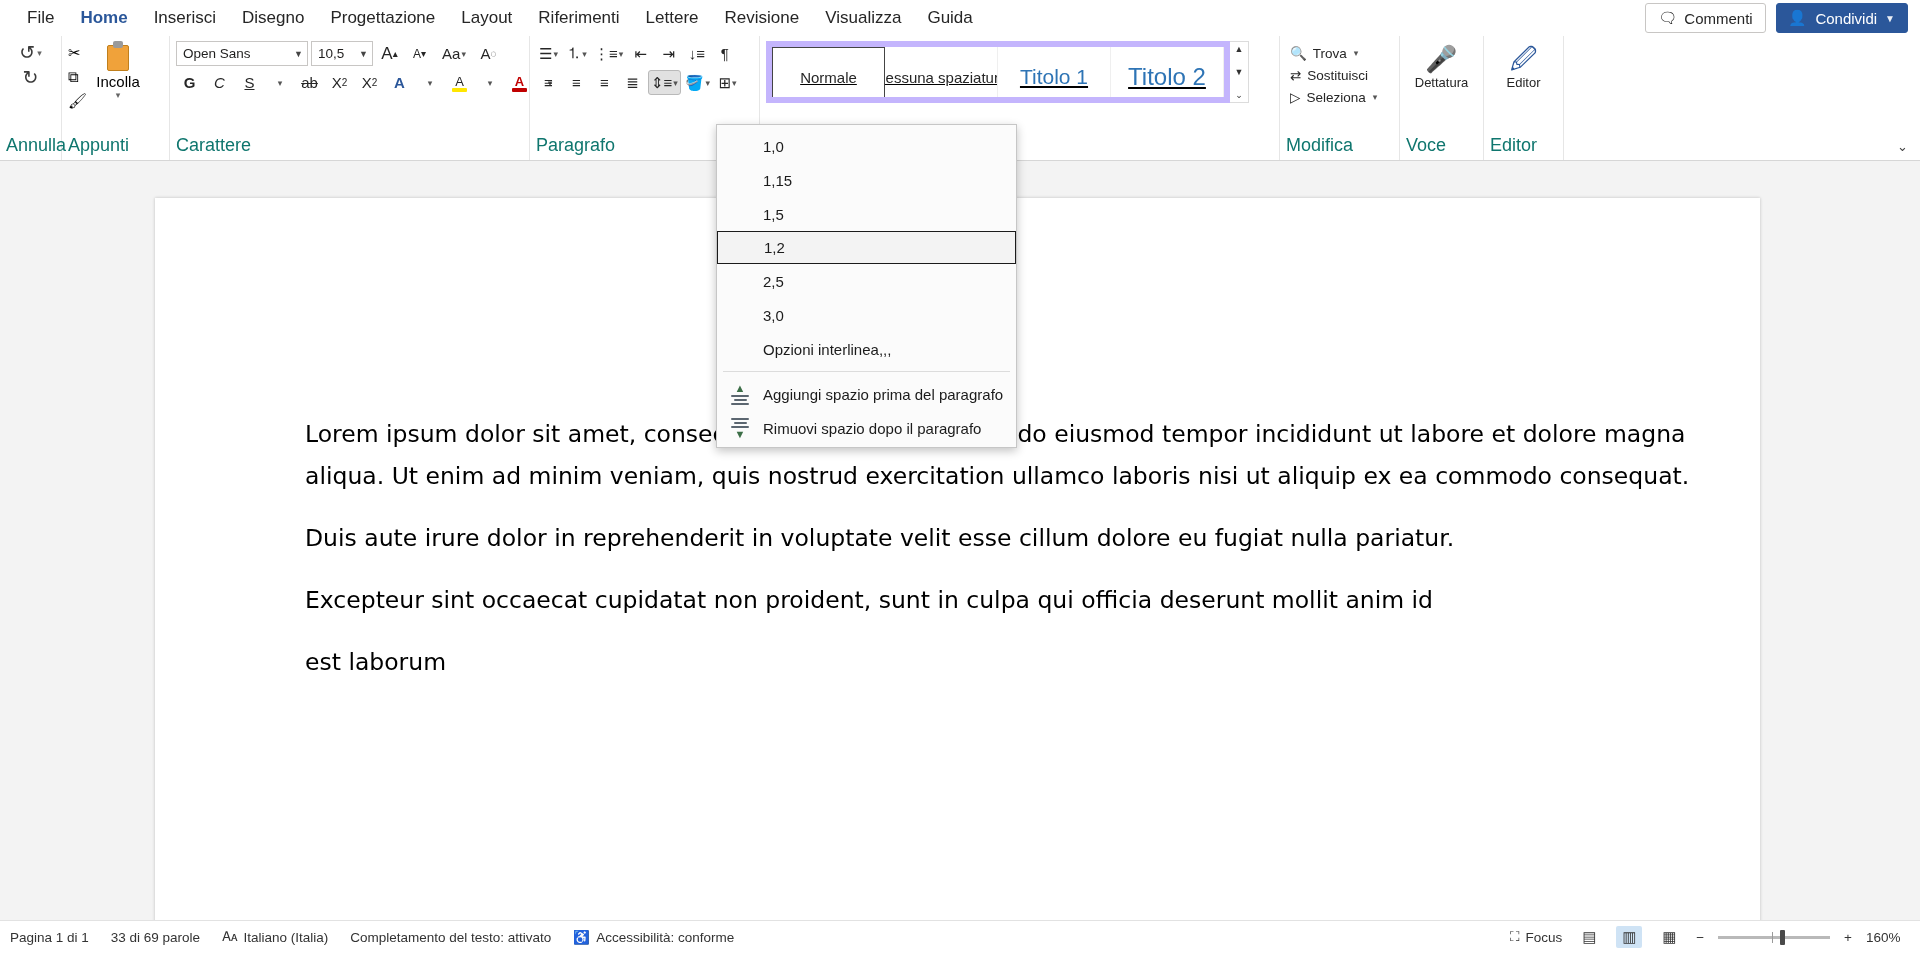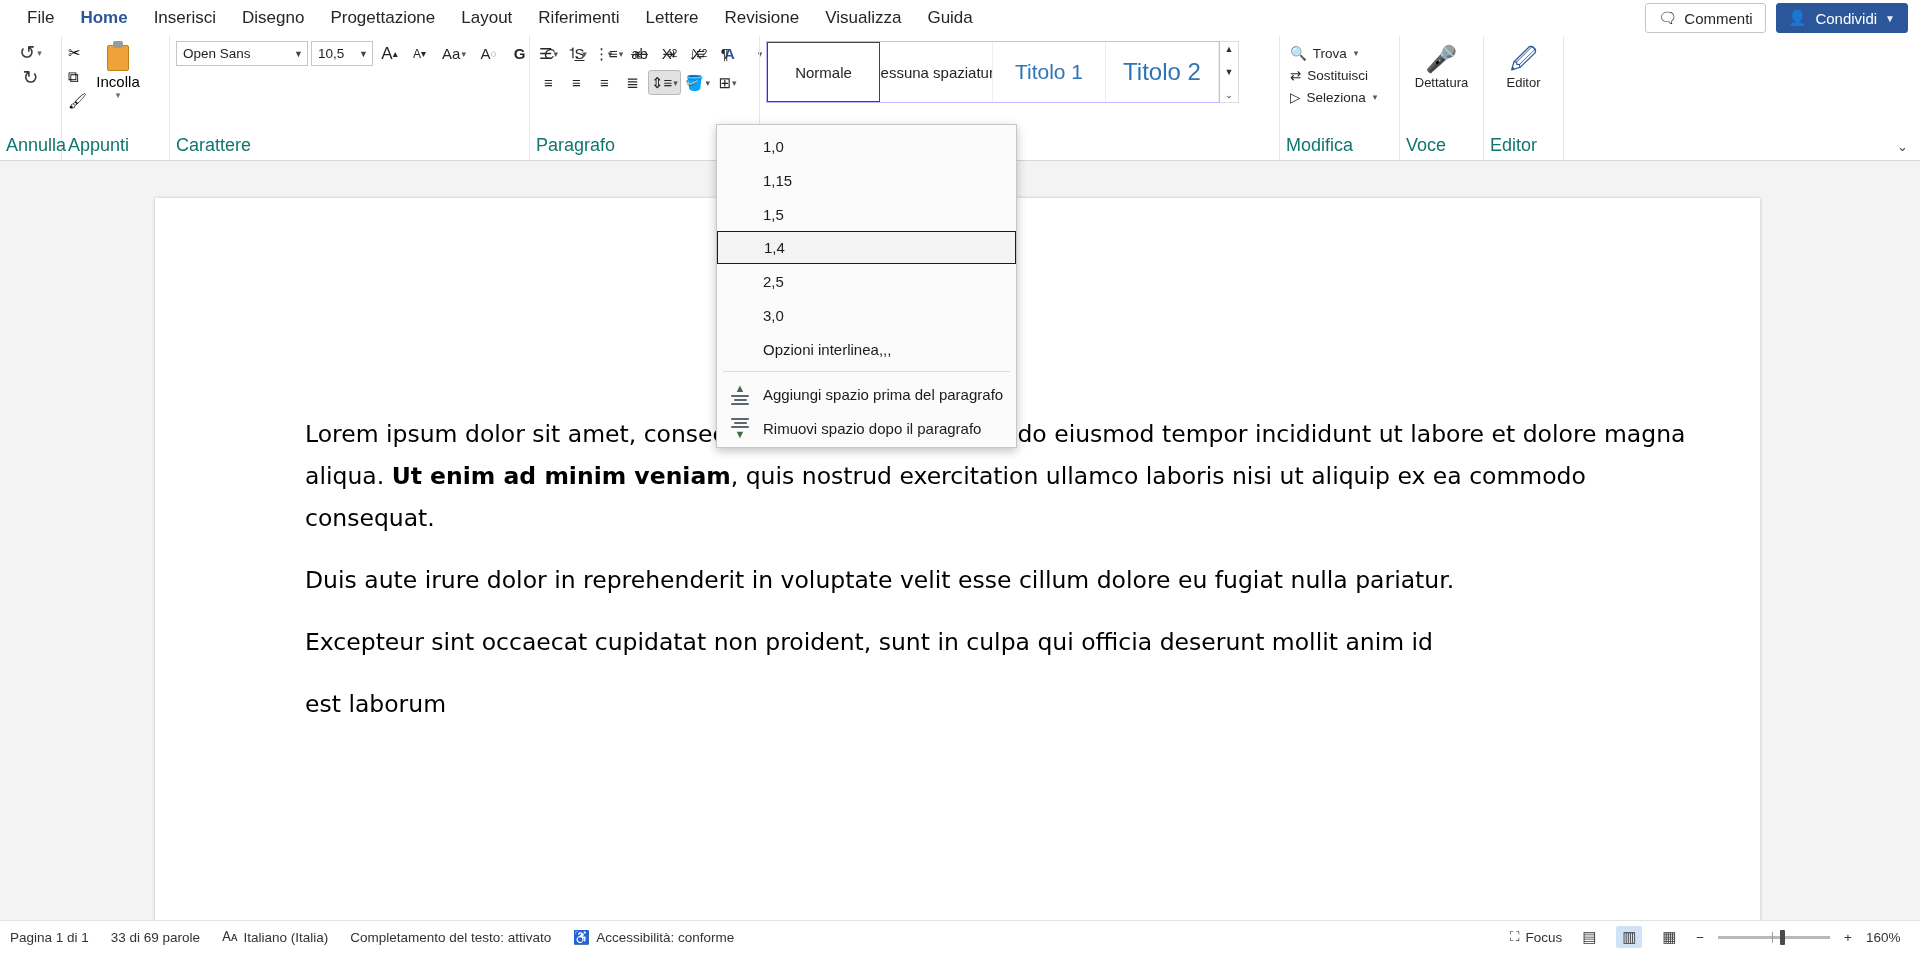--- a/index.html
+++ b/index.html
@@ -123,7 +123,7 @@
 
   
   .g-font { width: 360px; }
-  .g-font .gbody { flex-direction: row; gap: 4px; }
+  .g-font .gbody { flex-direction: column; gap: 4px; }
   .frow { display: flex; align-items: center; gap: 3px; }
   .combo {
     height: 25px;

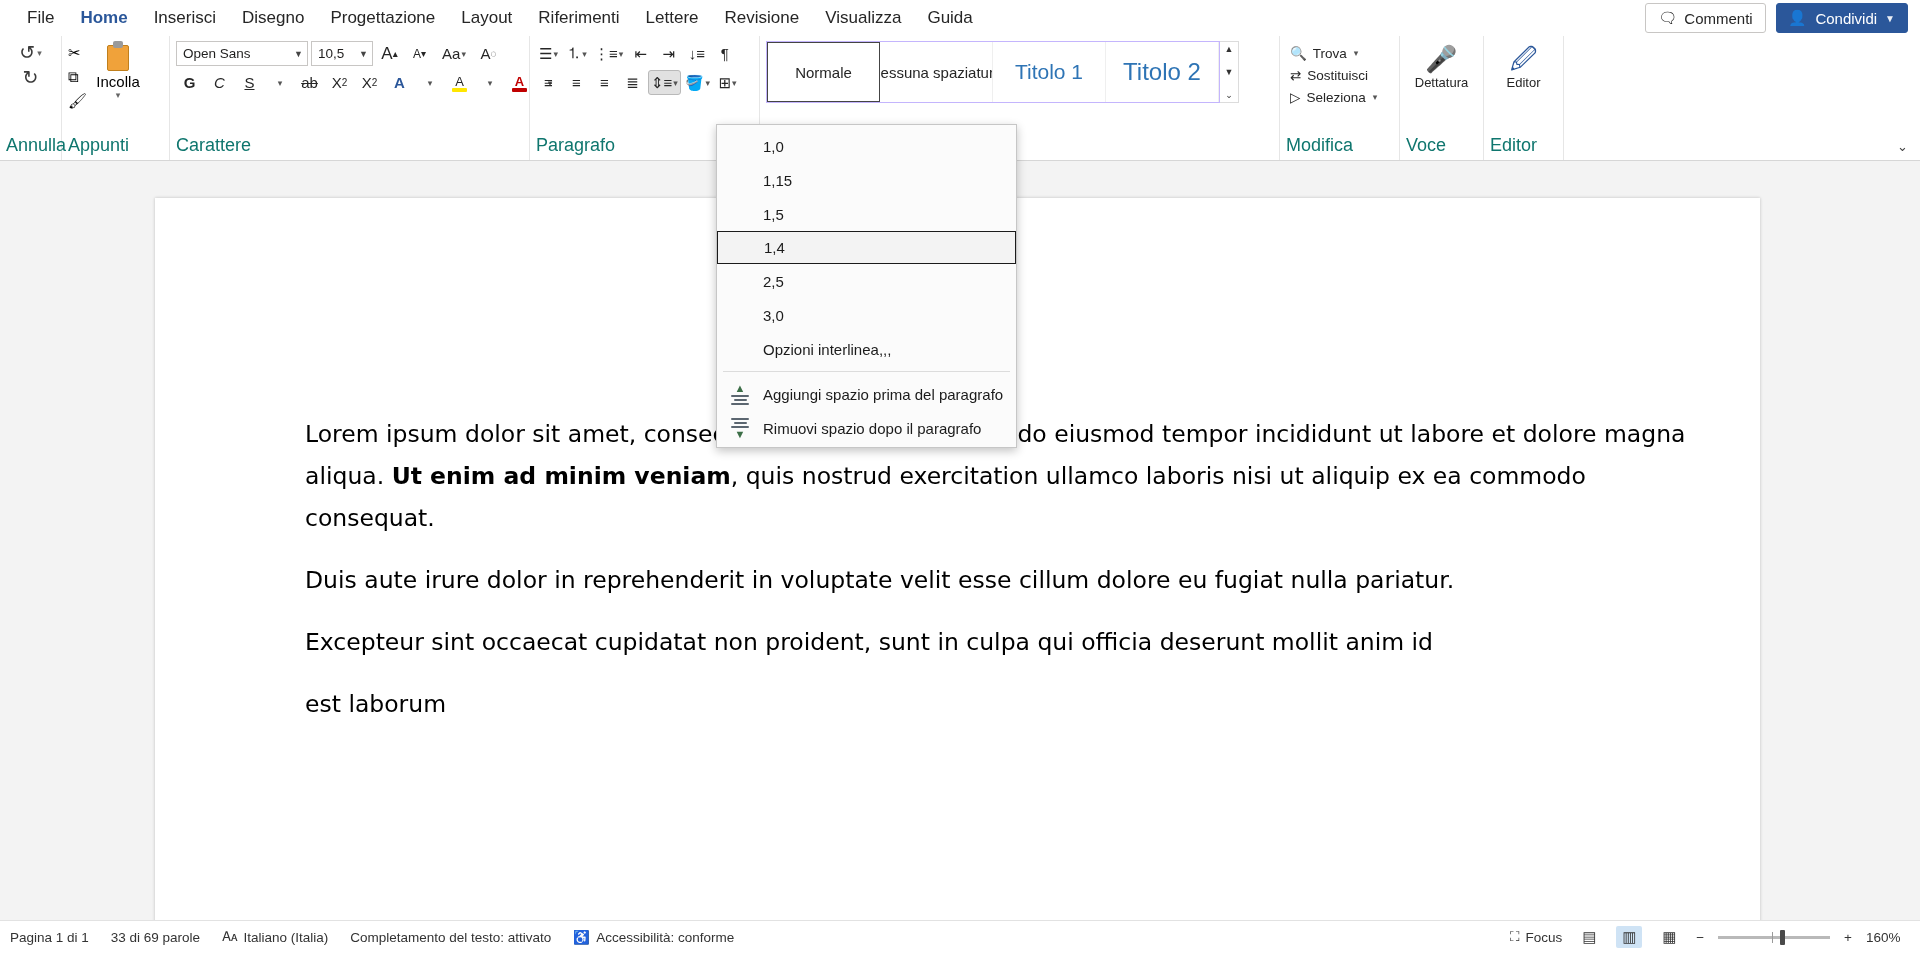--- a/index.html
+++ b/index.html
@@ -168,9 +168,10 @@
   .stylegal {
     display: flex;
     height: 62px;
-    border: 1px solid #c4b5fd;
+    border: 6px solid #c4b5fd;
     background: #fff;
     overflow: hidden;
+    text-decoration: underline;
   }
   .stylecard {
     width: 113px;

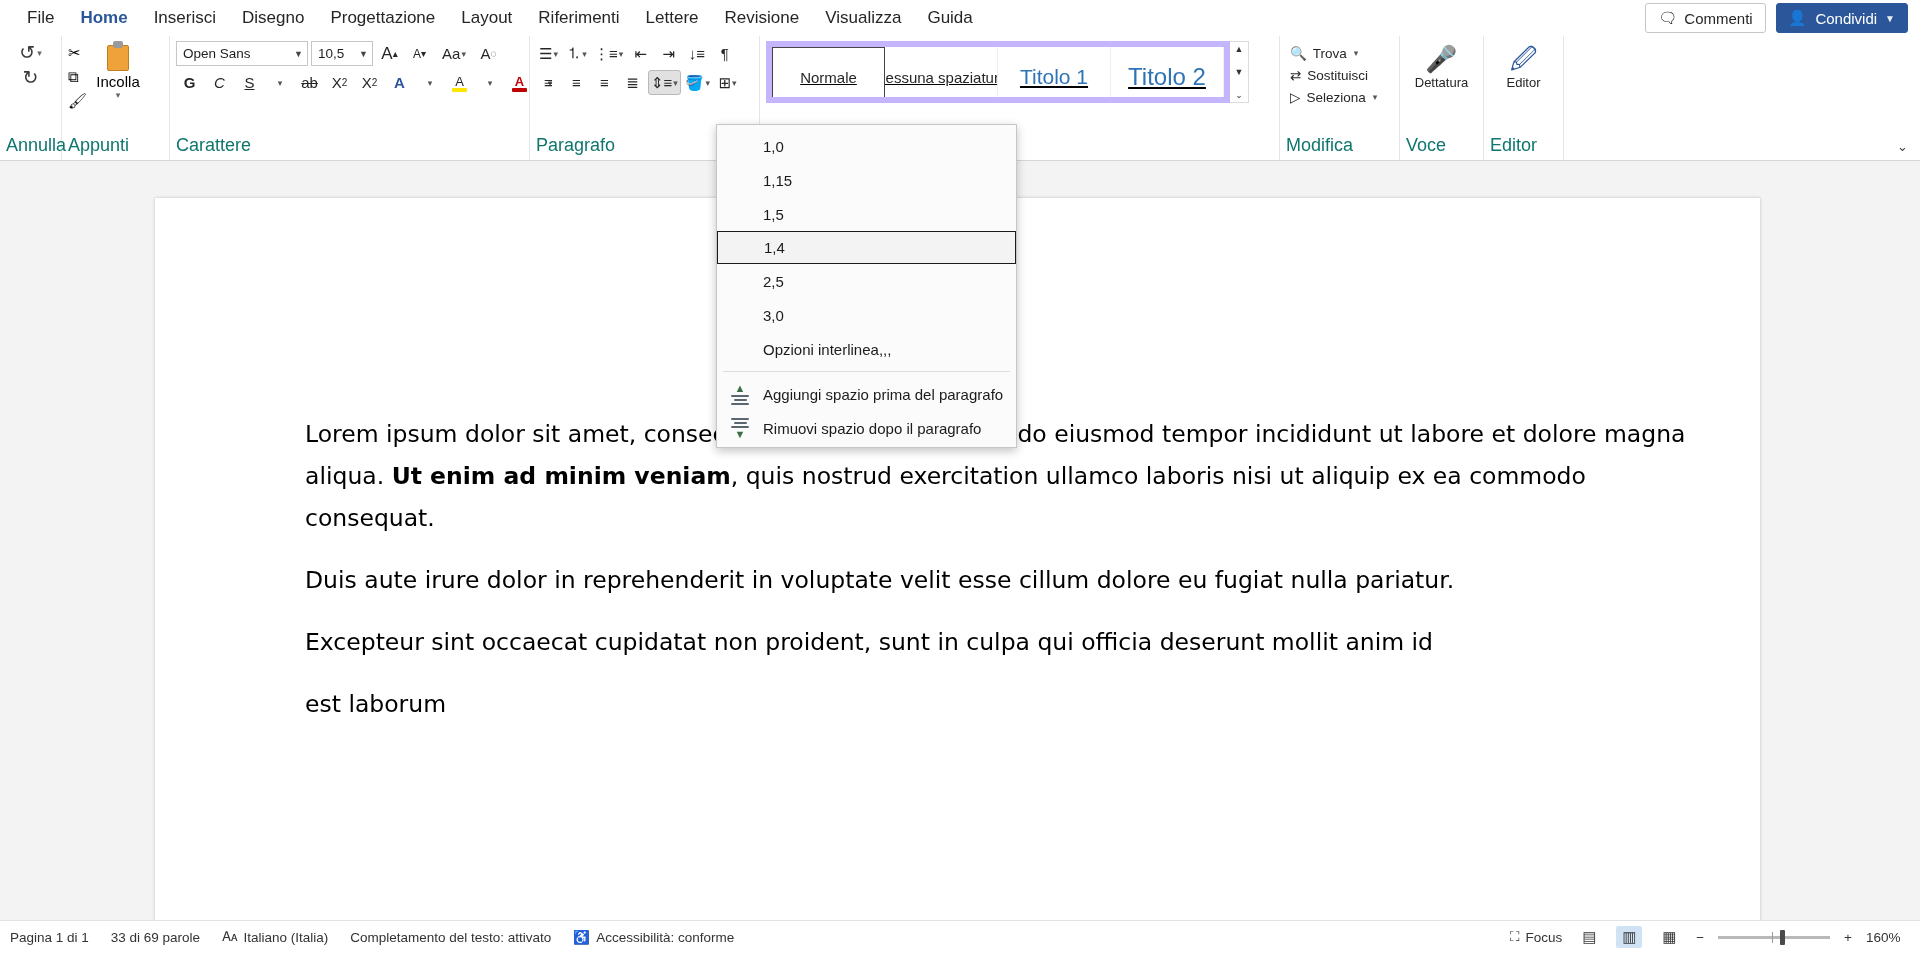--- a/index.html
+++ b/index.html
@@ -566,7 +566,7 @@
   <div class="lsitem">1,0</div>
   <div class="lsitem">1,15</div>
   <div class="lsitem">1,5</div>
-  <div class="lsitem checked">1,4</div>
+  <div class="lsitem checked">1,2</div>
   <div class="lsitem">2,5</div>
   <div class="lsitem">3,0</div>
   <div class="lsitem">Opzioni interlinea,,,</div>

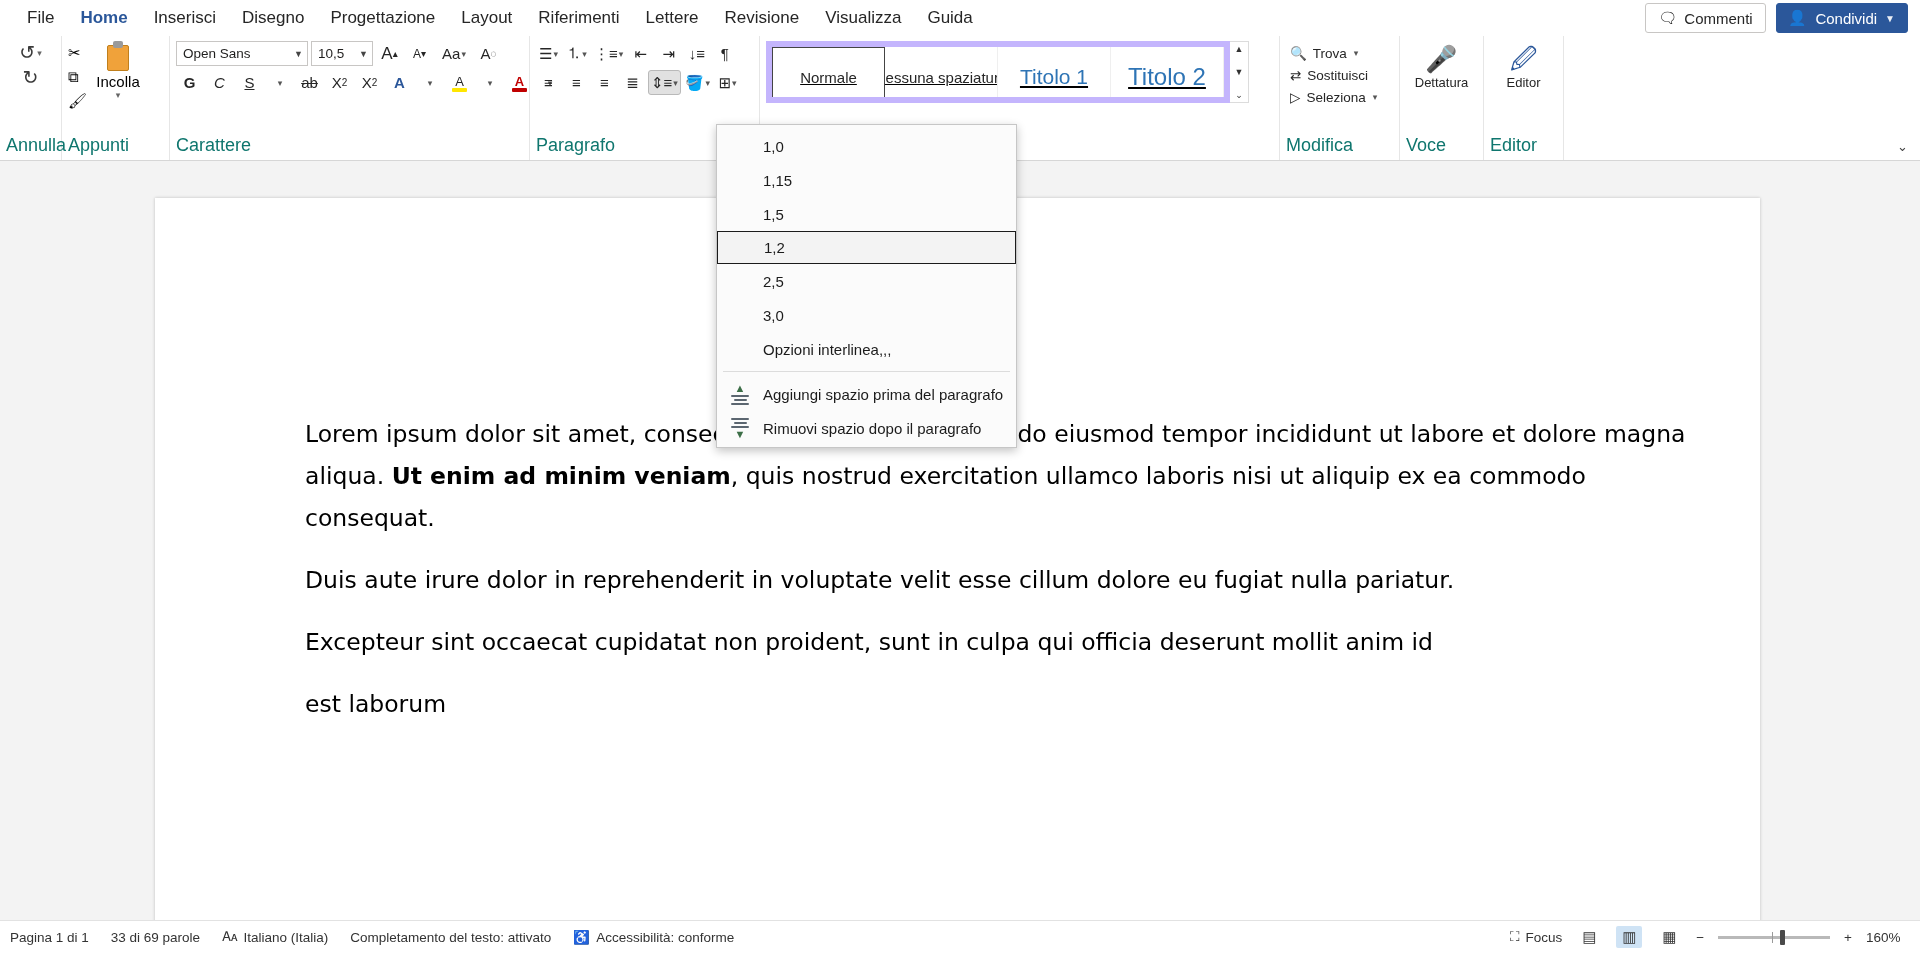--- a/index.html
+++ b/index.html
@@ -243,7 +243,7 @@
     color: #000;
   }
   .doctext p { margin: 0 0 20px 0; }
-  .doctext b { font-weight: 700; }
+  .doctext b { font-weight: 400; }
 
   
   .lsmenu {

